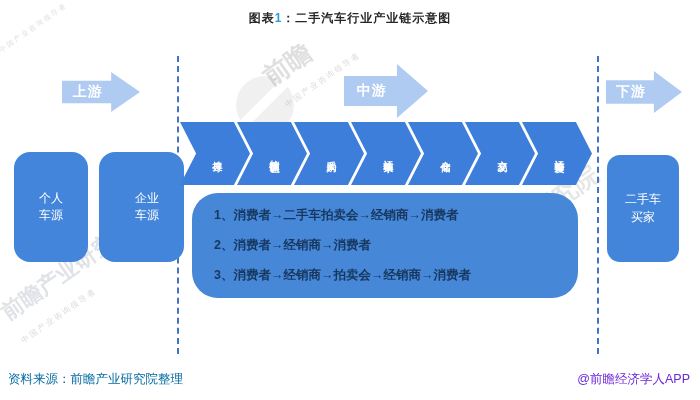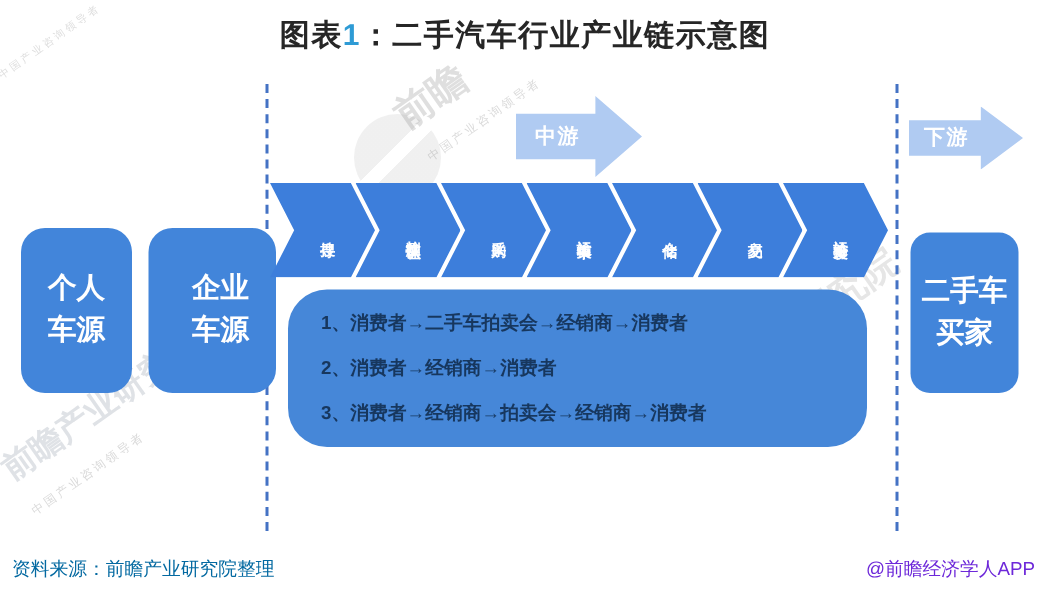--- a/index.html
+++ b/index.html
@@ -20,7 +20,7 @@
     position: absolute;
     top: 10px; left: 0; width: 100%;
     text-align: center;
-    font-size: 20px;
+    font-size: 12px;
     font-weight: bold;
     color: #262626;
     letter-spacing: 1px;

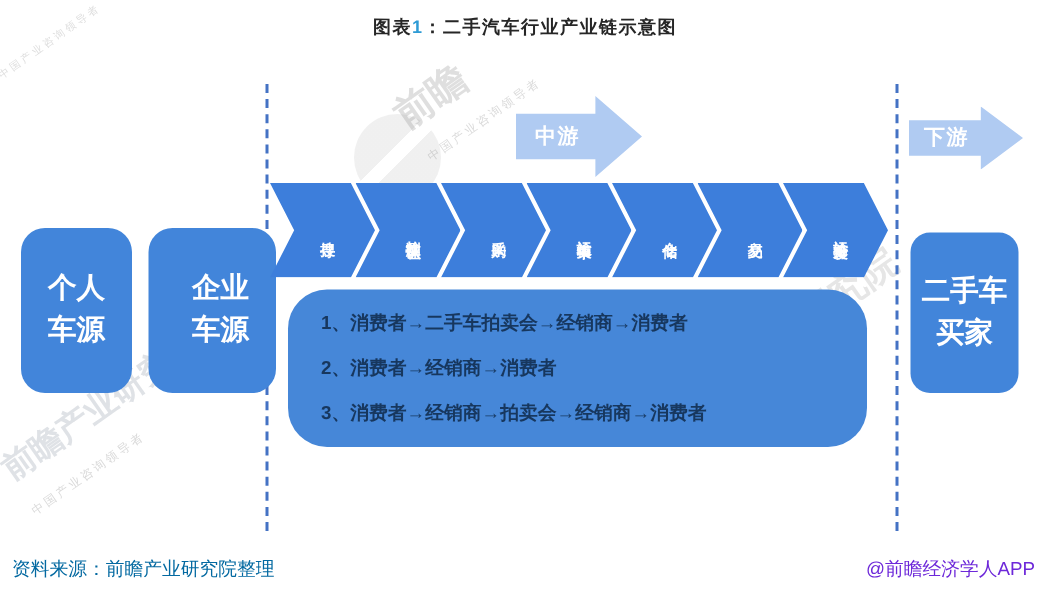--- a/index.html
+++ b/index.html
@@ -184,6 +184,9 @@
   <div class="vdash" id="vdash-left"></div>
   <div class="vdash" id="vdash-right"></div>
 
+  <div class="banner-arrow" id="arrow-upstream">
+    <span>上游</span>
+  </div>
   <div class="banner-arrow" id="arrow-midstream">
     <span>中游</span>
   </div>

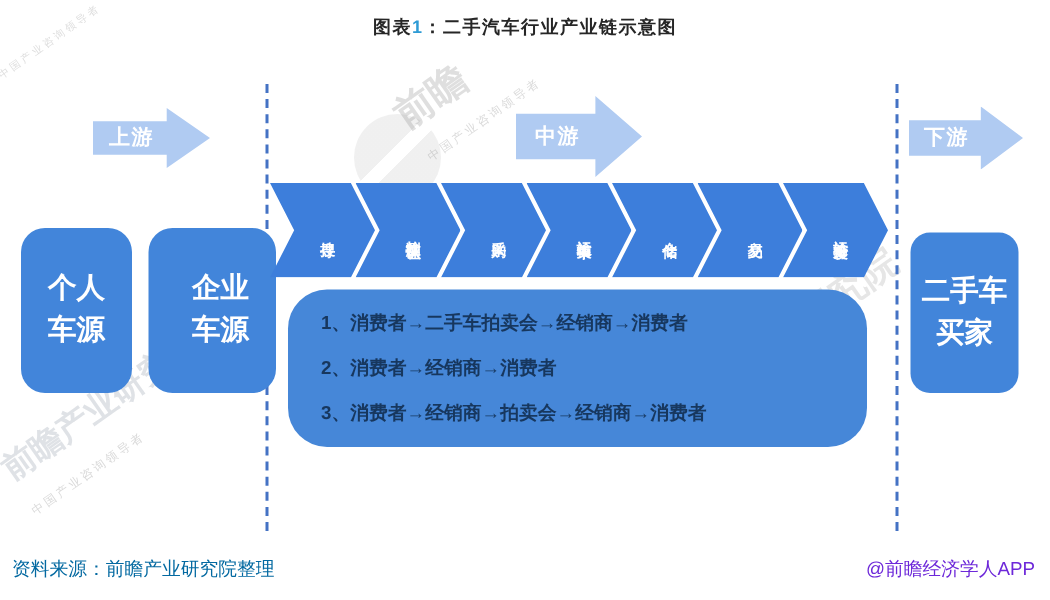--- a/index.html
+++ b/index.html
@@ -117,8 +117,8 @@
     width: 2.3em;
     text-align: center;
     color: #ffffff;
-    font-size: 19px;
-    font-weight: bold;
+    font-size: 12px;
+    font-weight: normal;
     line-height: 1.45;
   }
   #box-personal   { left: 14px;  top: 152px; width: 74px; height: 110px; }

